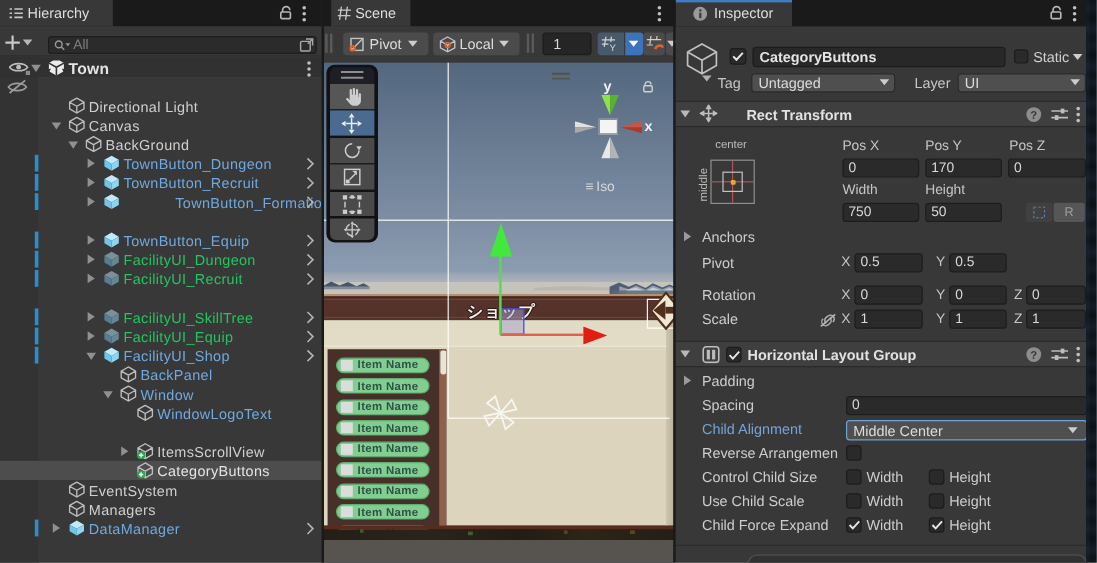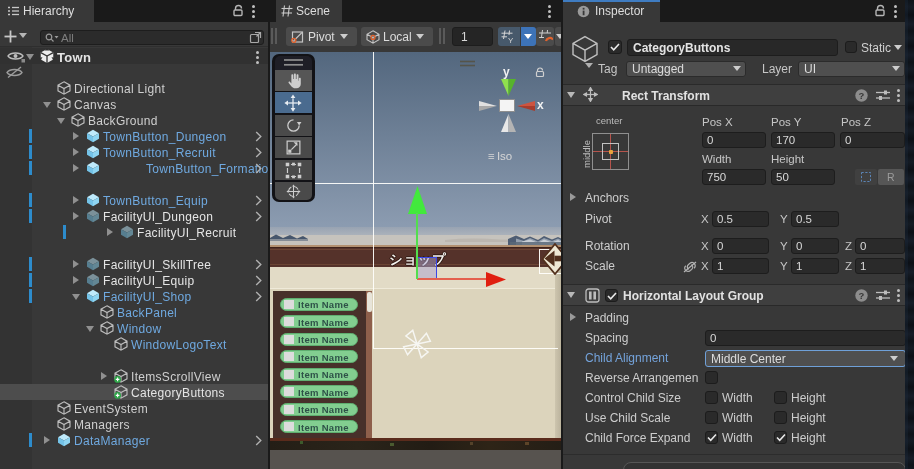--- a/index.html
+++ b/index.html
@@ -11,7 +11,7 @@
 .row{position:absolute;left:0;width:268px;height:16px;}
 .rt{position:absolute;top:1.5px;font-size:12px;color:#cfcfcf;white-space:nowrap;letter-spacing:0.3px;}
 .blue{color:#6FA9E0;}
-.dim{color:#e5e5e5;}
+.dim{color:#22c55e;}
 .wht{color:#E4E4E4;}
 .aR{position:absolute;top:4px;width:0;height:0;border-left:6px solid #909090;border-top:4.5px solid transparent;border-bottom:4.5px solid transparent;}
 .aD{position:absolute;top:6px;width:0;height:0;border-top:6px solid #909090;border-left:4.5px solid transparent;border-right:4.5px solid transparent;}

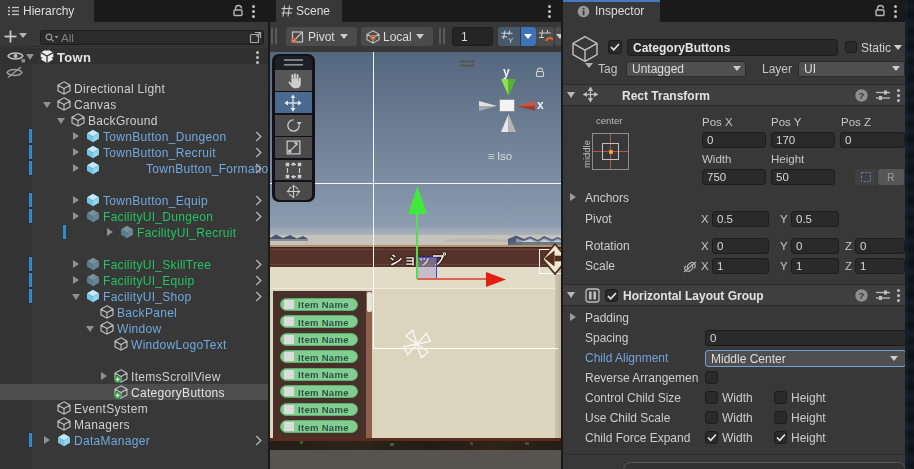--- a/index.html
+++ b/index.html
@@ -184,7 +184,7 @@
         <path d="M1.2 1 L5.8 5.5 L1.2 10" fill="none" stroke="#b0b0b0" stroke-width="1.4"></path>
       </svg>
 </div>
-<div class="row" style="top:224px;margin-left:34px;">
+<div class="row" style="top:224px;">
 <div class="bbar" style="top:1px"></div>
 <div class="aR" style="left:73px"></div>
 <svg class="abs" style="left:86px;top:1px;opacity:0.5" width="14" height="14" viewBox="0 0 14 14">

